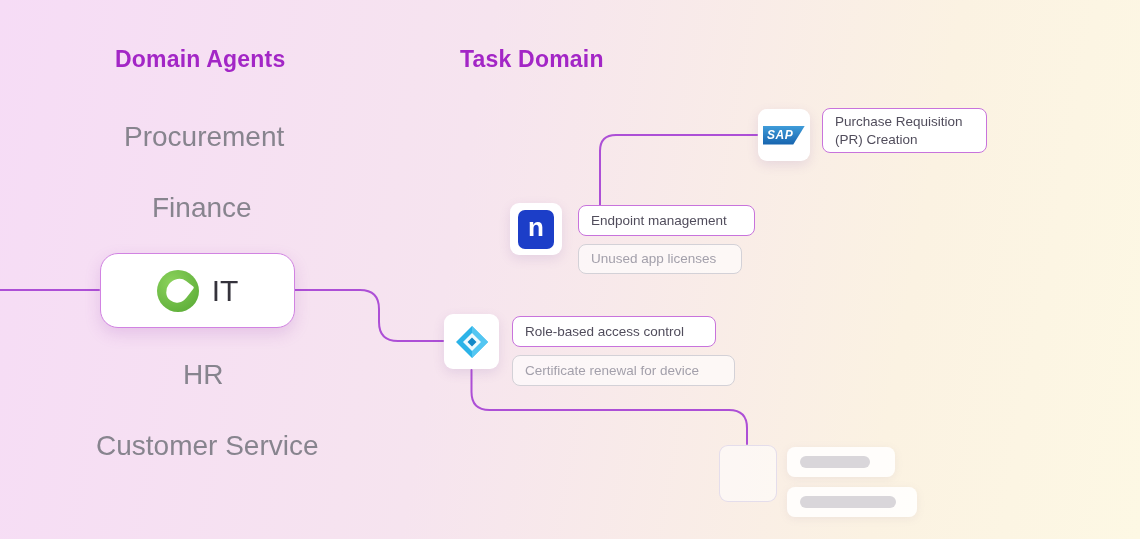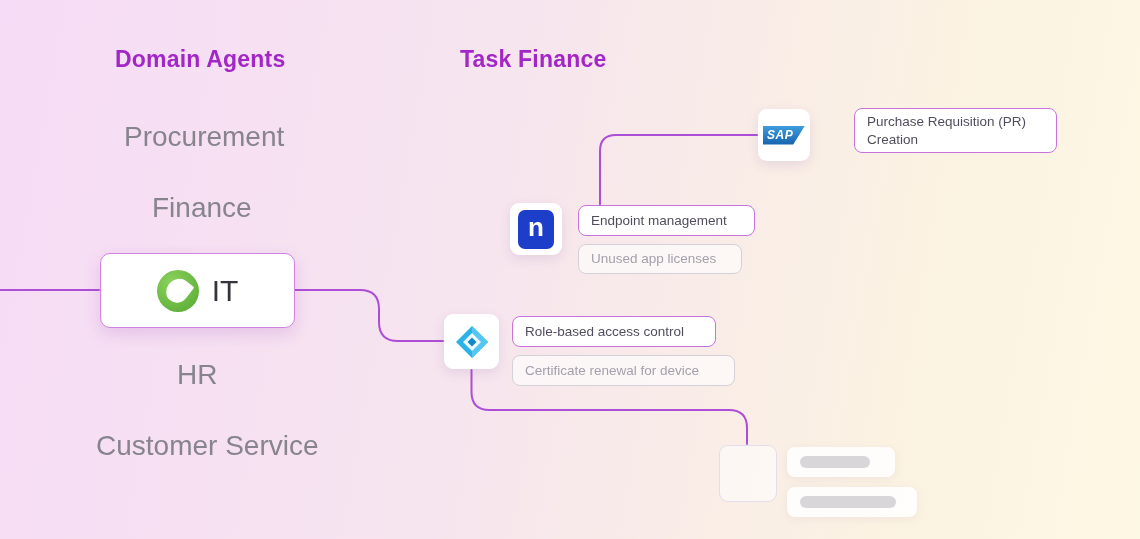--- a/index.html
+++ b/index.html
@@ -63,7 +63,7 @@
   </svg>
 
   <div class="col-header" style="left:115px; top:46px;">Domain Agents</div>
-  <div class="col-header" style="left:460px; top:46px;">Task Finance</div>
+  <div class="col-header" style="left:460px; top:46px;">Task Domain</div>
 
   <div class="domain-item" style="left:124px; top:121px;">Procurement</div>
   <div class="domain-item" style="left:152px; top:192px;">Finance</div>

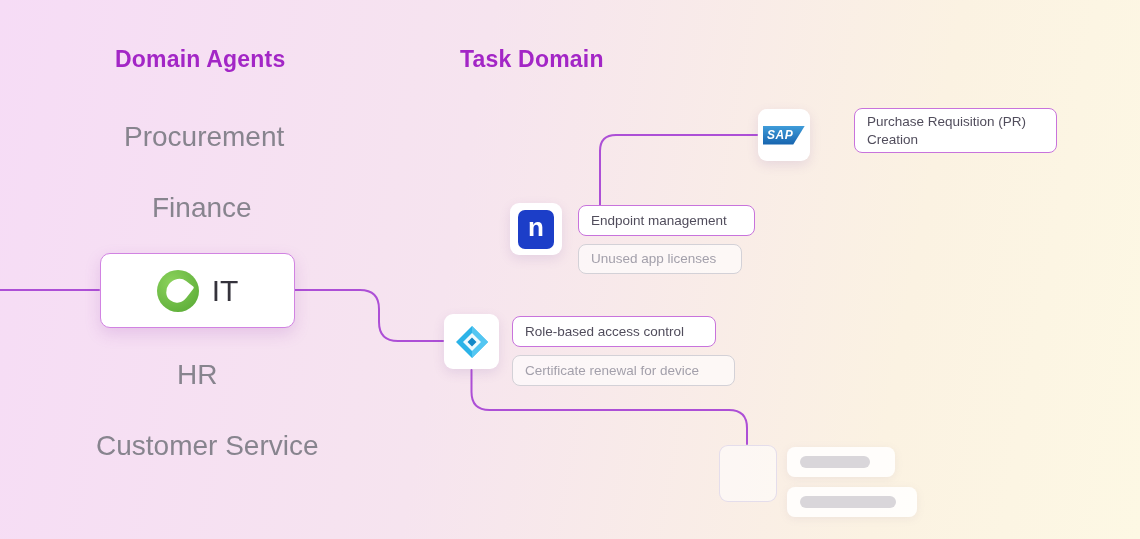--- a/index.html
+++ b/index.html
@@ -80,7 +80,7 @@
   <div class="tile" style="left:758px; top:109px; width:52px; height:52px;">
     <div class="sap-logo">SAP</div>
   </div>
-  <div class="task-box" style="left:822px; top:108px; width:203px; min-height:45px;margin-left:32px;">Purchase Requisition (PR) Creation</div>
+  <div class="task-box" style="left:822px; top:108px; width:165px; min-height:45px;">Purchase Requisition (PR) Creation</div>
 
   <div class="tile" style="left:510px; top:203px; width:52px; height:52px;">
     <div class="n-sq">n</div>

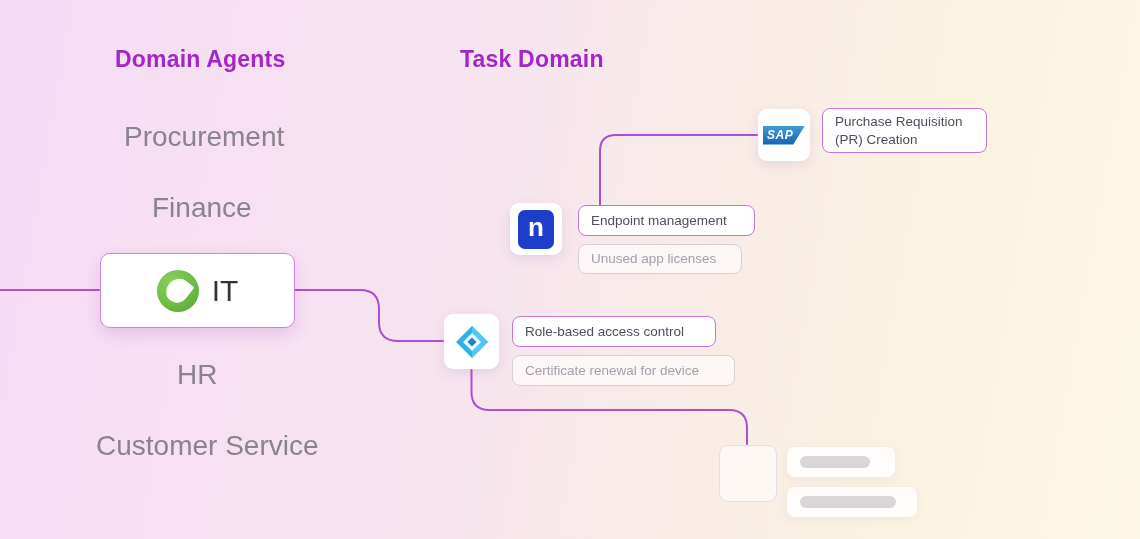--- a/index.html
+++ b/index.html
@@ -13,7 +13,7 @@
 
   .it-card {
     position:absolute; left:100px; top:253px; width:193px; height:73px;
-    background:#ffffff; border:1.5px solid #d183e2; border-radius:10px;
+    background:#ffffff; border:1.5px solid #d183e2; border-radius:18px;
     box-shadow:0 6px 16px rgba(150,60,180,.18);
     display:flex; align-items:center; justify-content:center; gap:13px; cursor:pointer; z-index:2;
   }

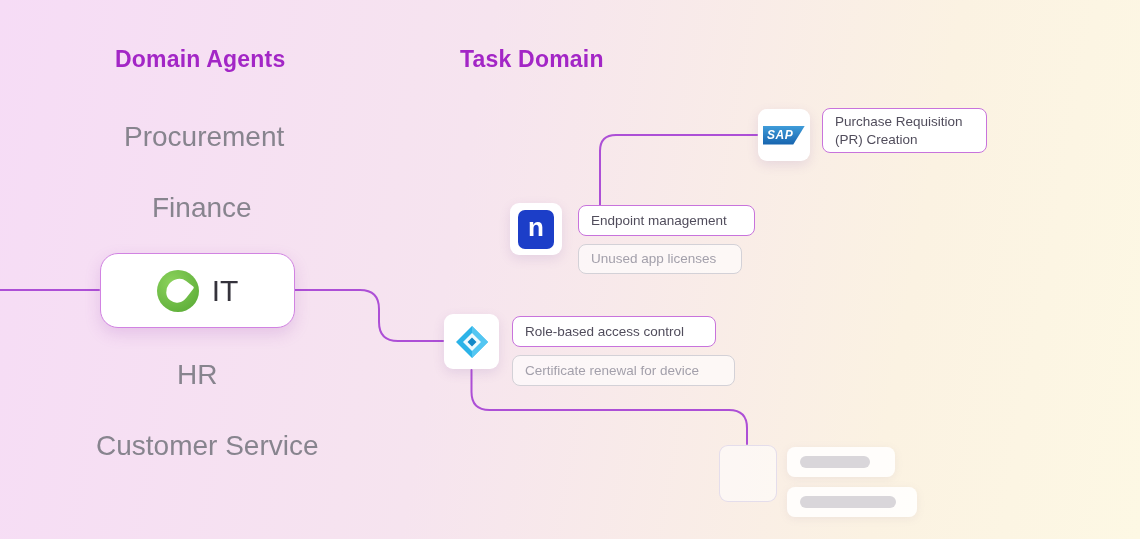--- a/index.html
+++ b/index.html
@@ -67,7 +67,7 @@
 
   <div class="domain-item" style="left:124px; top:121px;">Procurement</div>
   <div class="domain-item" style="left:152px; top:192px;">Finance</div>
-  <div class="domain-item" style="left:177px; top:359px;">HR</div>
+  <div class="domain-item" style="left:183px; top:359px;">HR</div>
   <div class="domain-item" style="left:96px; top:430px;text-align:center;">Customer Service</div>
 
   <div class="it-card">

